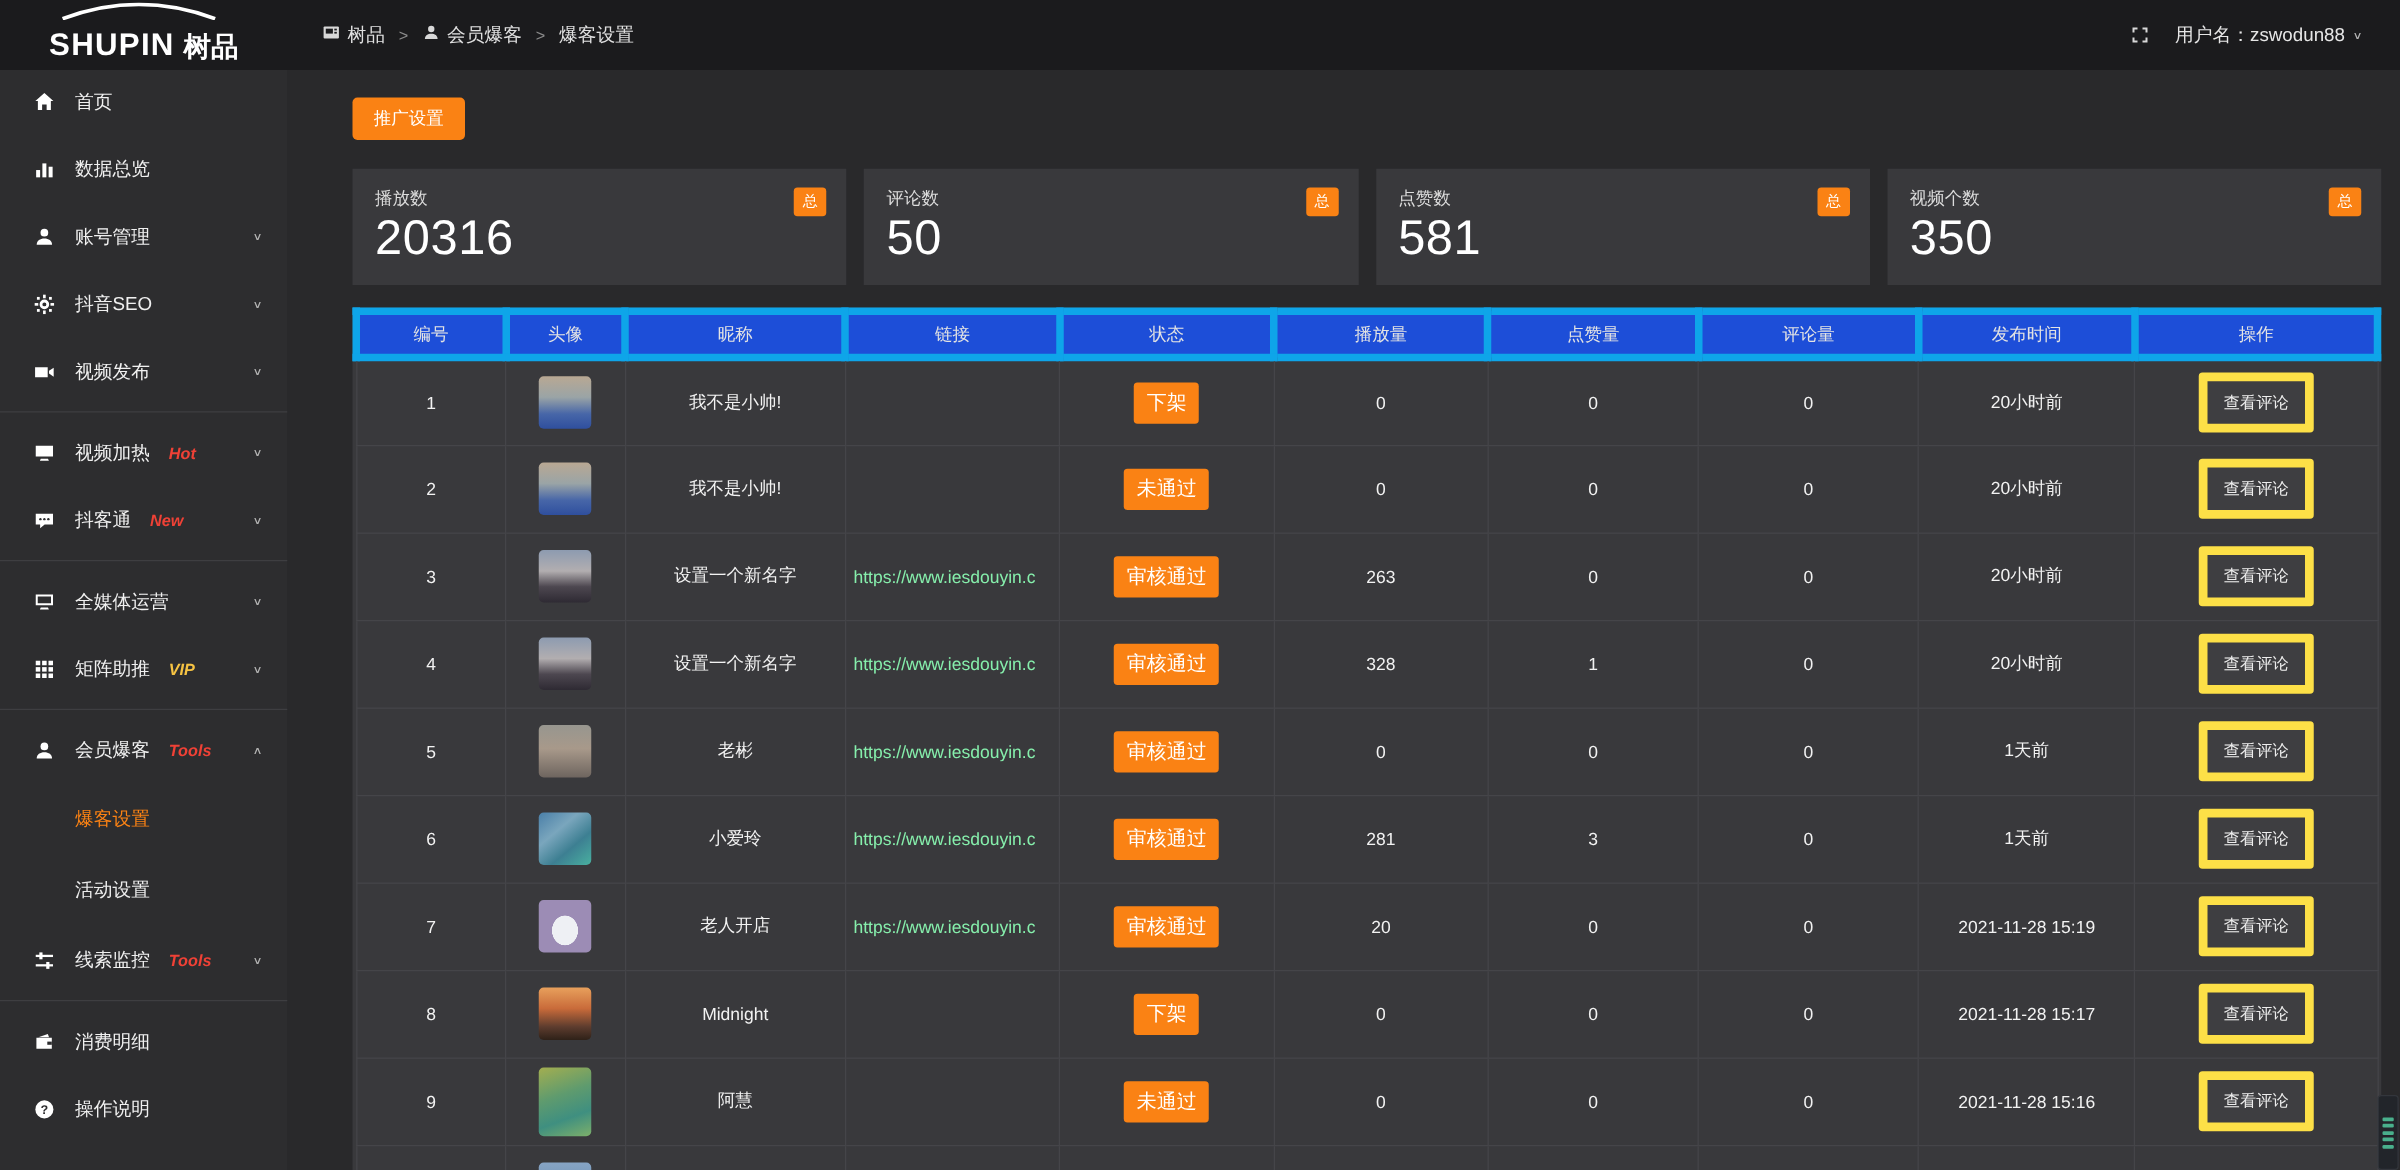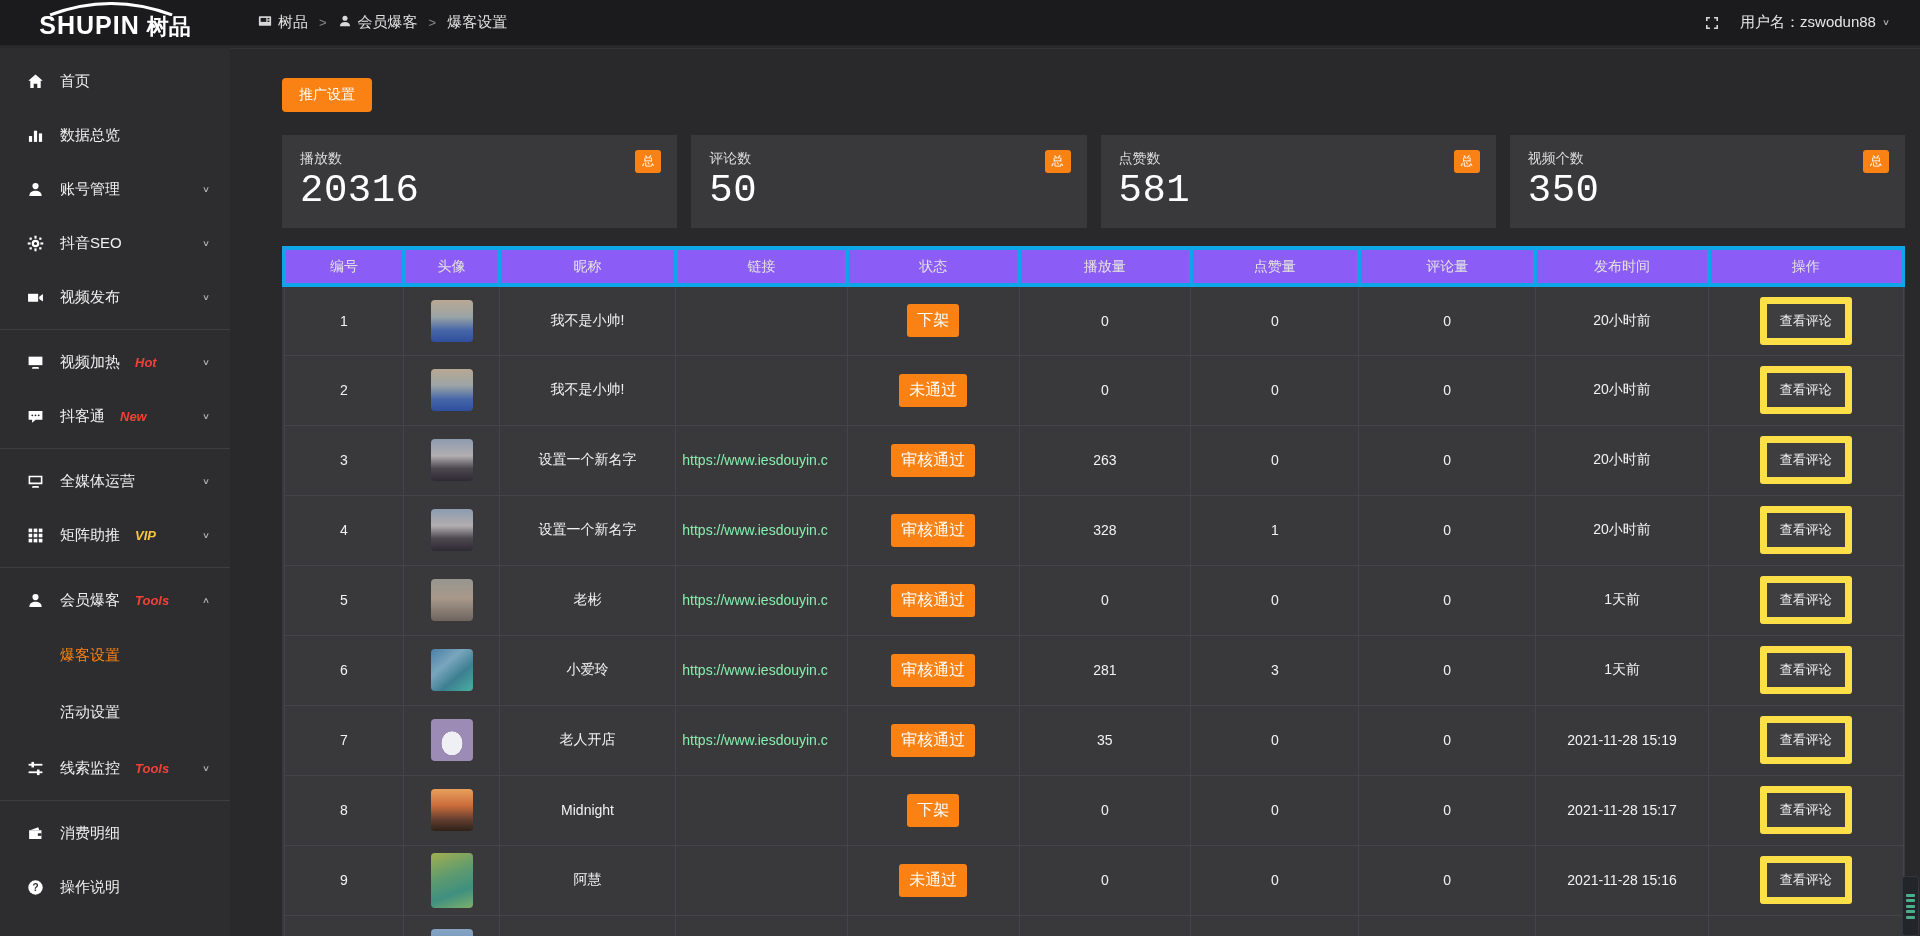--- a/index.html
+++ b/index.html
@@ -10,7 +10,7 @@
     font-family:"Liberation Sans","DejaVu Sans",sans-serif;
   }
   
-  .topbar { height:45px; background:#1b1b1d; display:flex; align-items:center; position:relative; z-index:5;justify-content:center; }
+  .topbar { height:56px; background:#1b1b1d; display:flex; align-items:center; position:relative; z-index:5;justify-content:center; }
   .logo { width:230px; display:flex; align-items:flex-end; justify-content:center; gap:7px; position:relative; height:100%; padding-bottom:7px; }
   .logo-arc { position:absolute; top:2px; left:50%; transform:translateX(-53%); }
   .logo-en { font-size:25px; font-weight:700; letter-spacing:1px; color:#fff; line-height:1; }

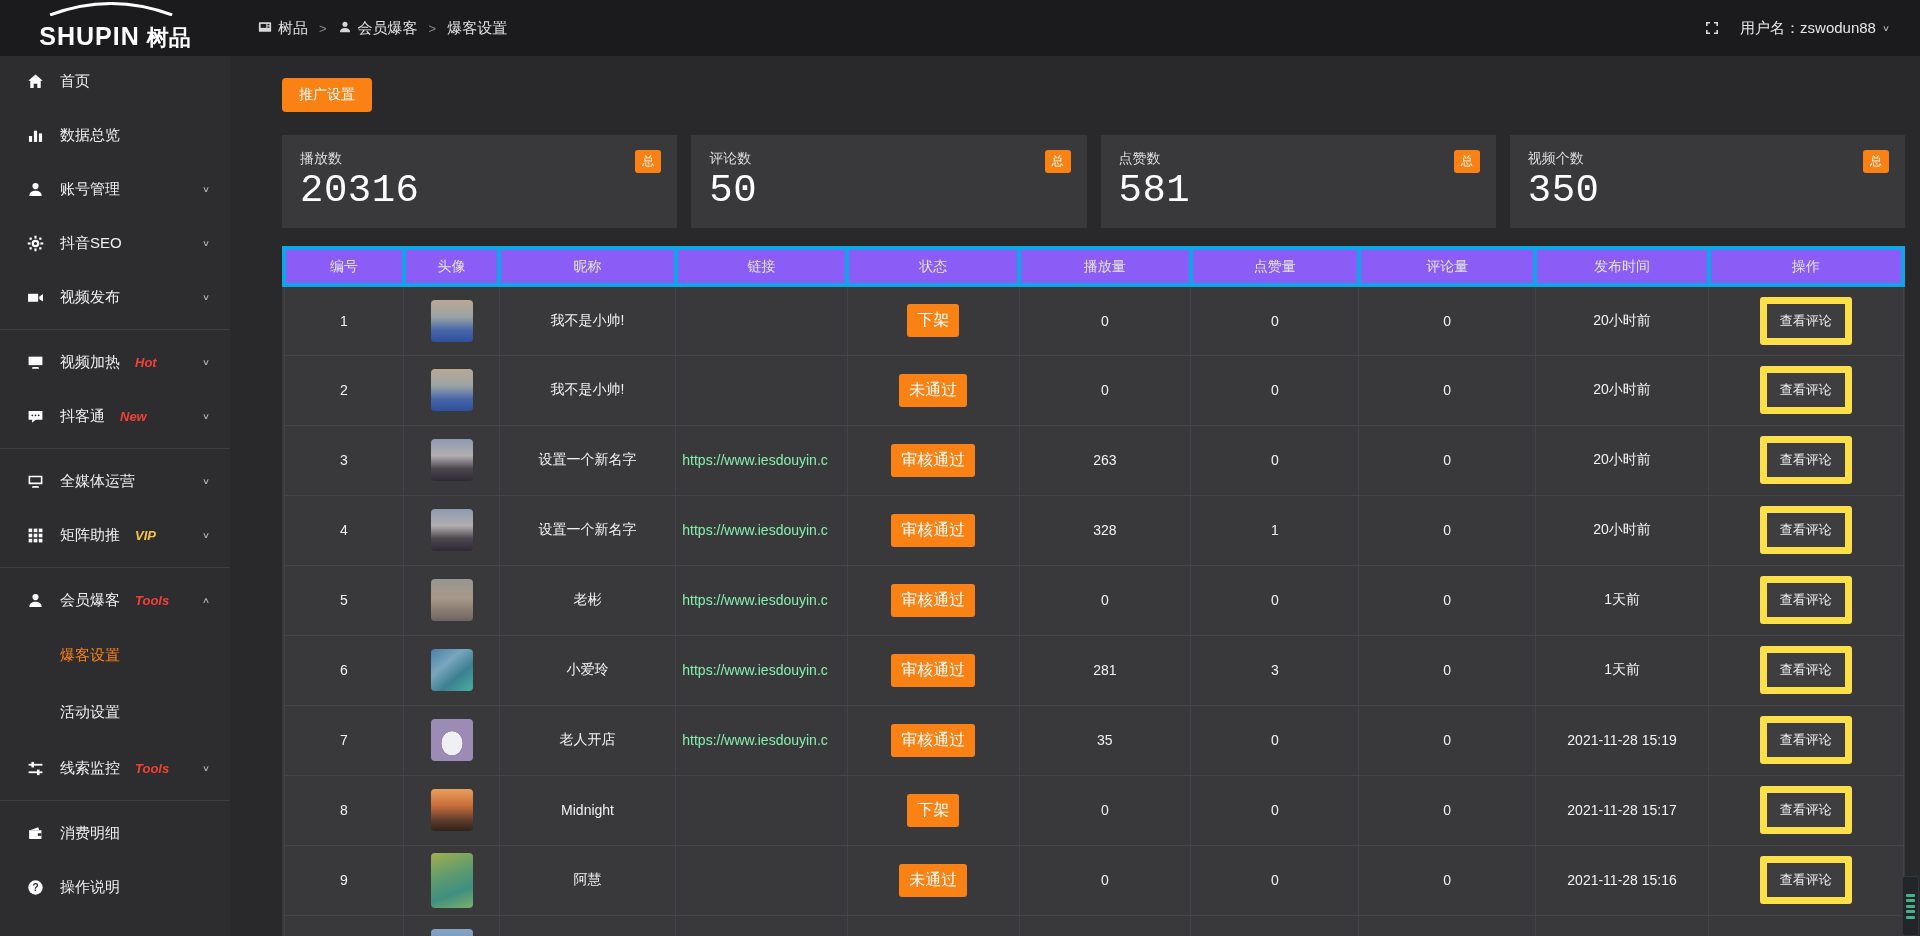--- a/index.html
+++ b/index.html
@@ -37,7 +37,7 @@
   .content { position:absolute; top:48px; left:230px; right:0; bottom:0; background:#29292b; border-top:1px solid #353538; padding:29px 15px 0 52px; overflow:hidden; }
   .promo-btn { background:#fa8214; border:none; color:#fff; font-size:14px; padding:8px 17px; border-radius:4px; cursor:pointer; font-family:inherit; }
   .stats-row { display:flex; gap:14px; margin-top:23px; }
-  .stat-card { flex:1; background:#39393c; height:93px; padding:15px 18px; position:relative;font-family:Liberation Mono, monospace; }
+  .stat-card { flex:1; background:#39393c; height:93px; padding:15px 18px; position:relative; }
   .stat-label { font-size:14px; color:#dcdcdc; }
   .stat-value { font-size:39px; color:#fff; margin-top:1px; letter-spacing:.5px; }
   .stat-badge { position:absolute; top:15px; right:16px; background:#fa8214; color:#fff; font-size:12px; padding:3px 7px; border-radius:3px; }

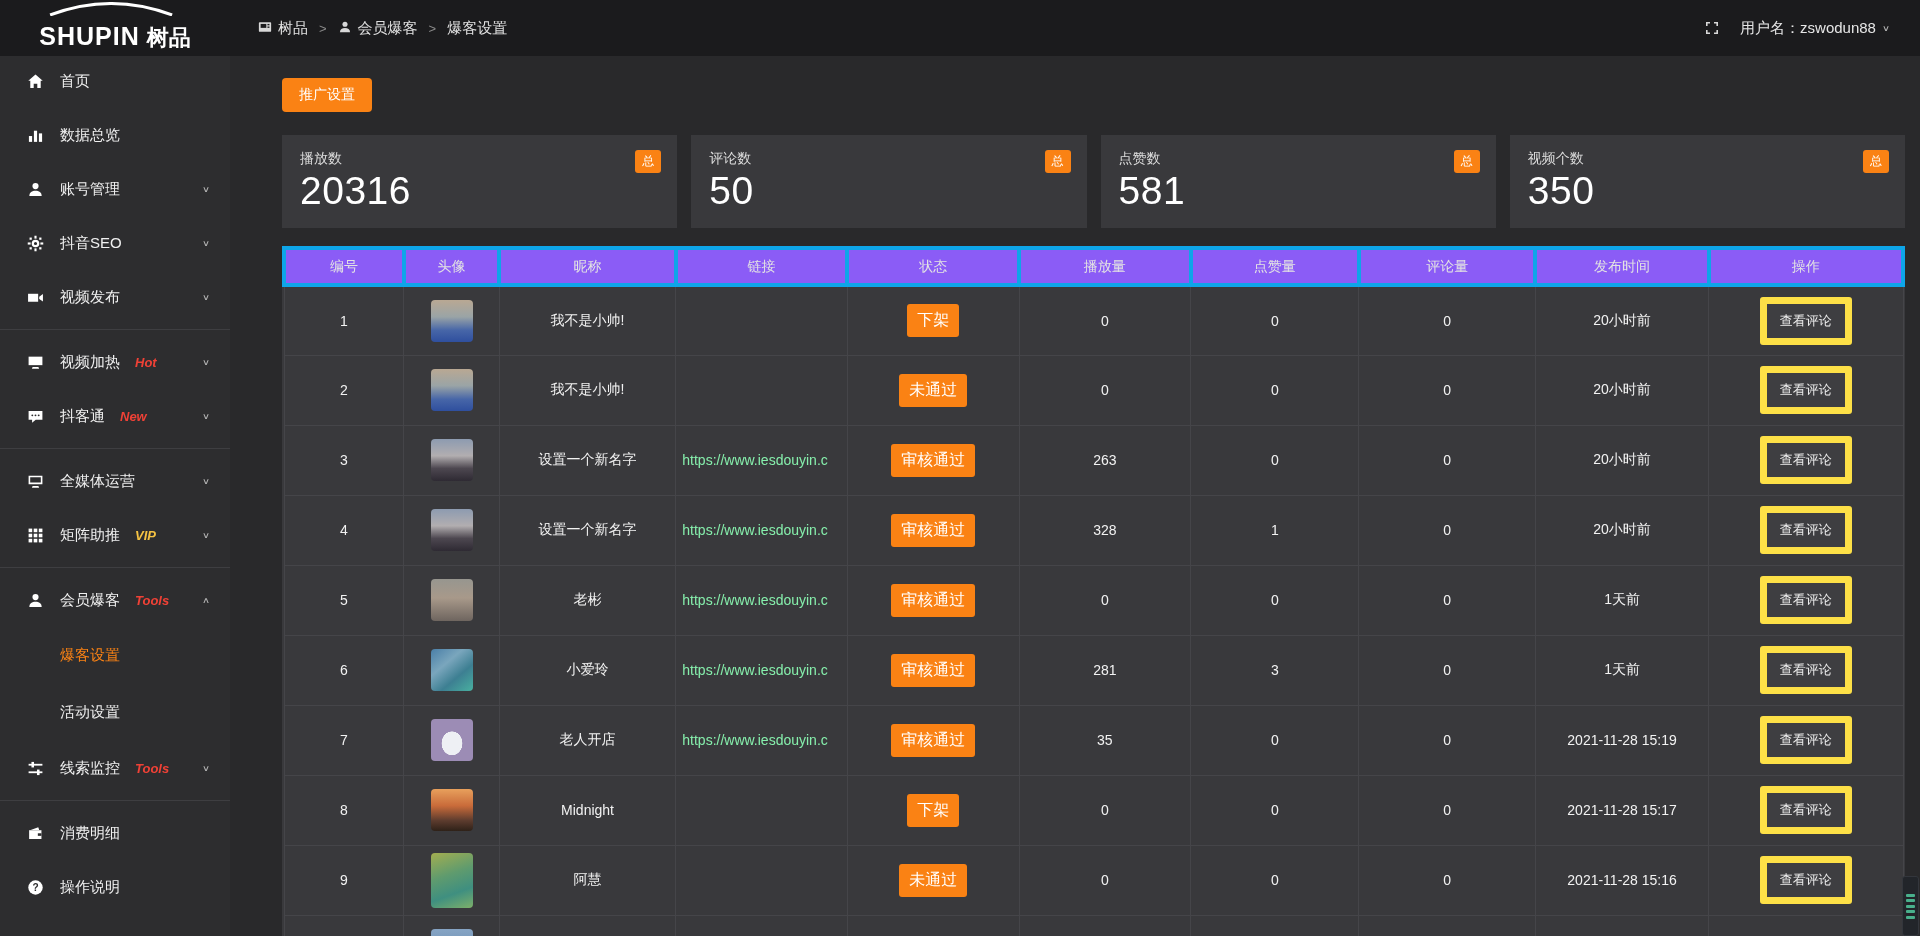--- a/index.html
+++ b/index.html
@@ -44,7 +44,7 @@
   
   .table-wrap { margin-top:18px; }
   table { width:100%; border-collapse:collapse; table-layout:fixed; background:#39393c; }
-  th { background:#8b5cf6; border:4px solid #0ea5e9; height:37px; font-weight:400; font-size:14px; color:#e3e3e3; }
+  th { background:#1d4ed8; border:6px solid #0ea5e9; height:37px; font-weight:400; font-size:14px; color:#e3e3e3; }
   td { border:1px solid #454549; height:70px; text-align:center; font-size:14px; color:#f2f2f2; }
   td.link-cell { text-align:left; }
   .link-text { display:block; color:#86efac; font-size:14px; white-space:nowrap; overflow:hidden; padding:0 5px; text-decoration:none; }

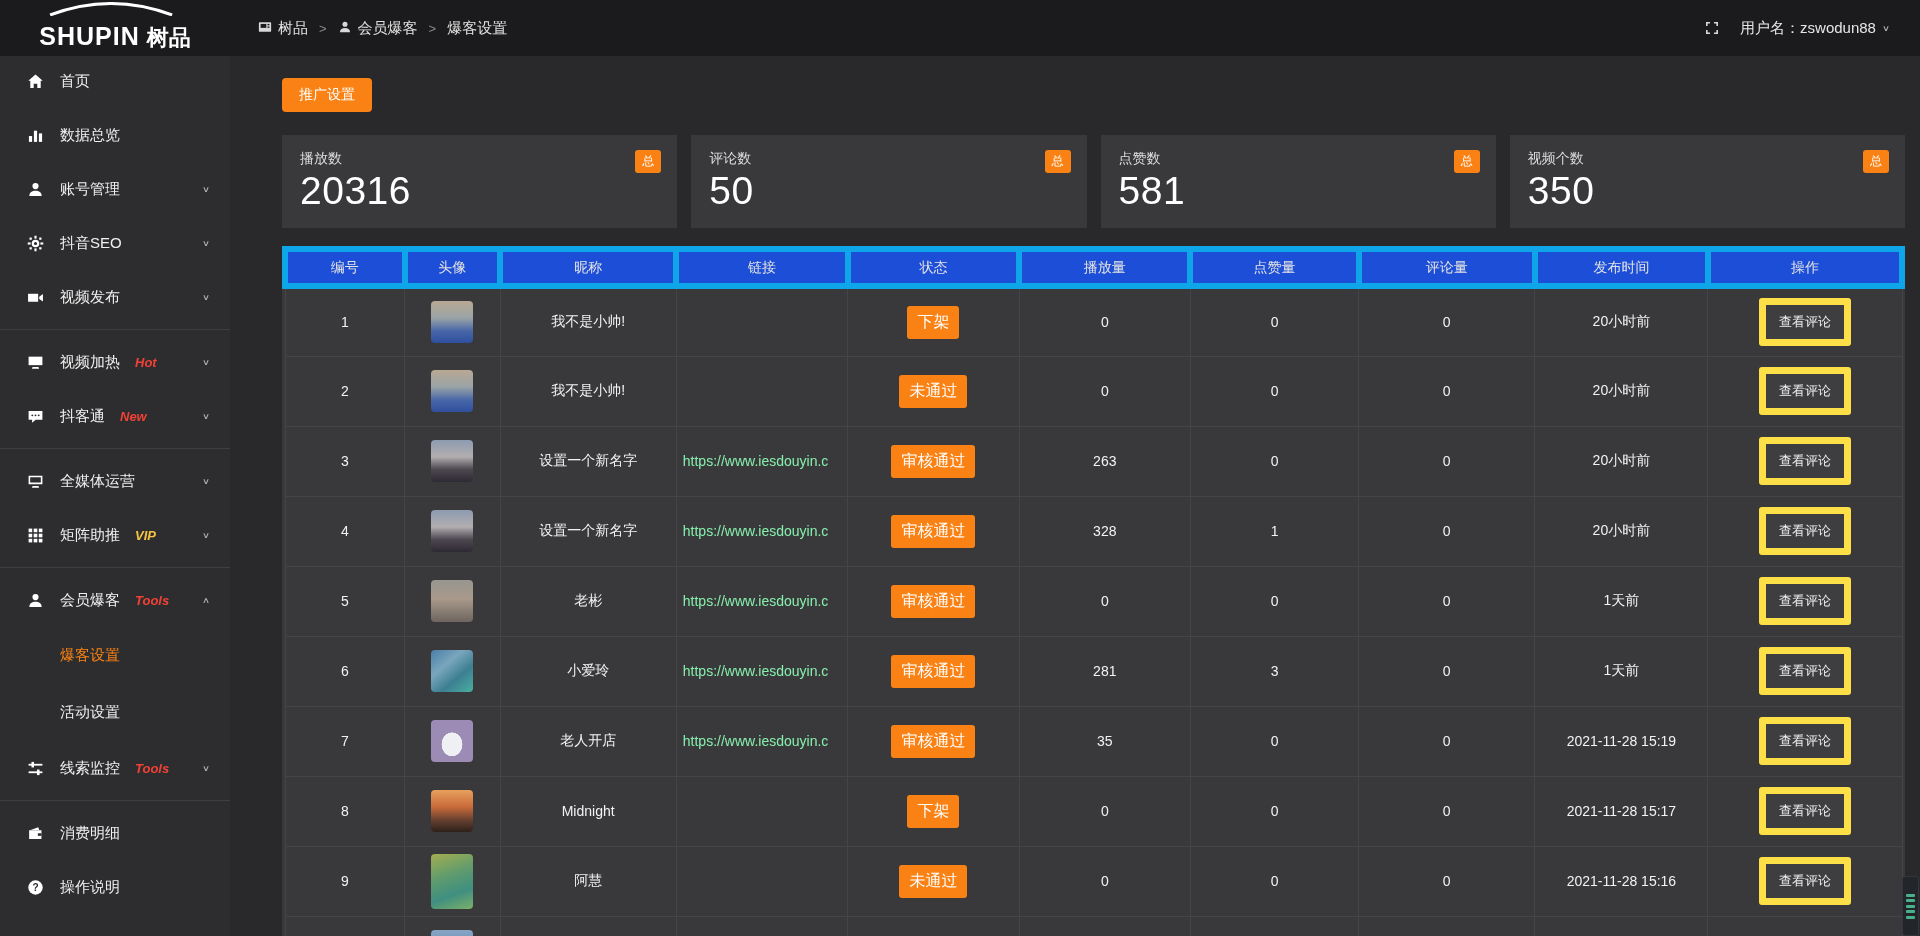--- a/index.html
+++ b/index.html
@@ -431,7 +431,7 @@
               <a class="link-text" href="#">https://www.iesdouyin.c</a>
             </td>
             <td><span class="status-badge">审核通过</span></td>
-            <td>35</td>
+            <td>20</td>
             <td>0</td>
             <td>0</td>
             <td>2021-11-28 15:19</td>

